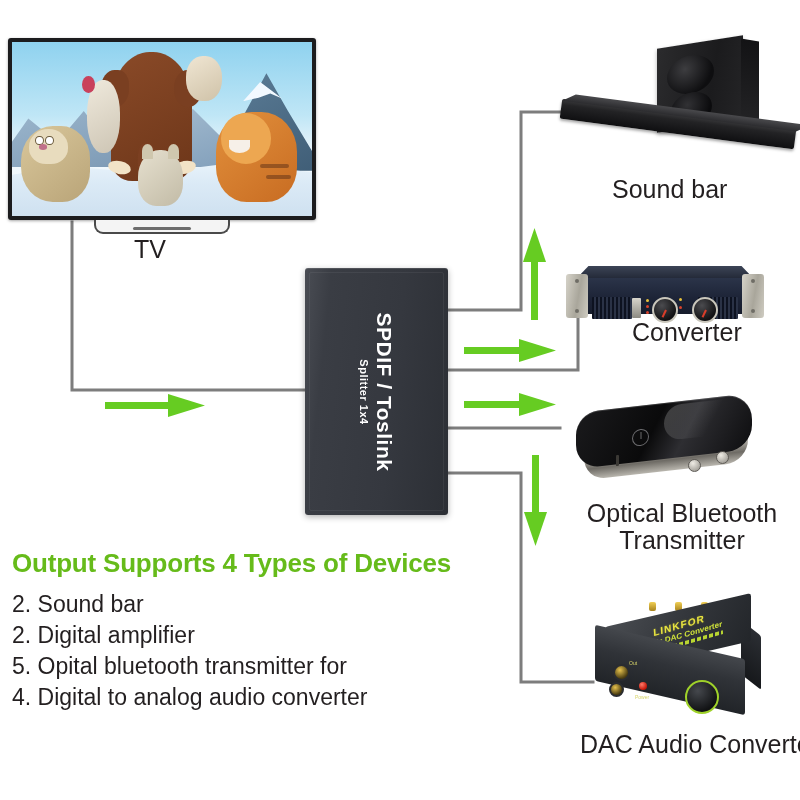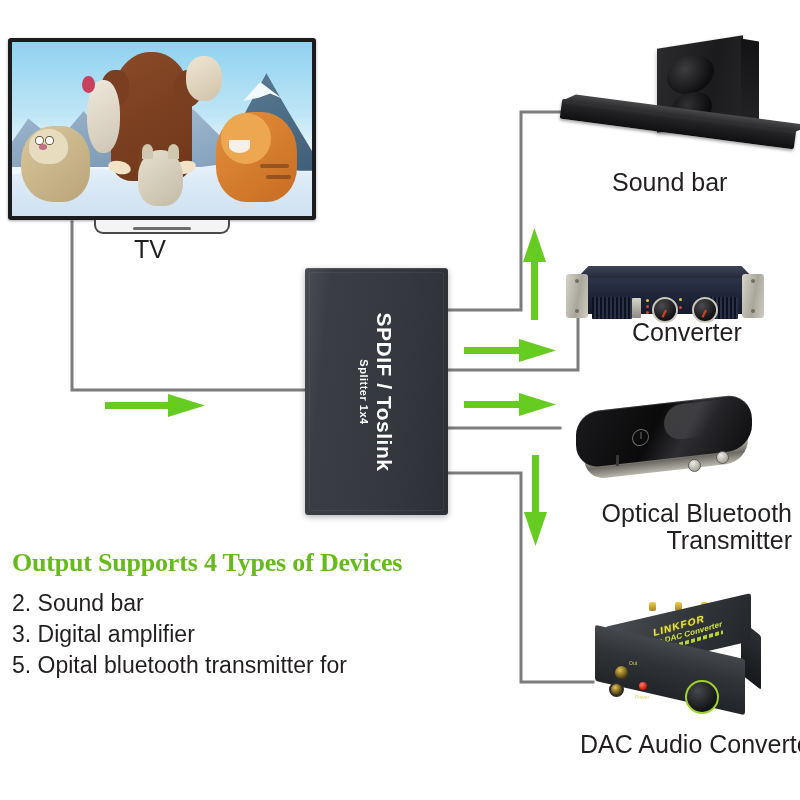--- a/index.html
+++ b/index.html
@@ -418,7 +418,7 @@
     <div class="sub-drv d2"></div>
   </div>
   <div class="soundbar"></div>
-  <div class="label" style="left:612px; top:168px;">Sound bar</div>
+  <div class="label" style="left:612px; top:175px;">Sound bar</div>
 
   <div class="amp">
     <div class="amp-top"></div>

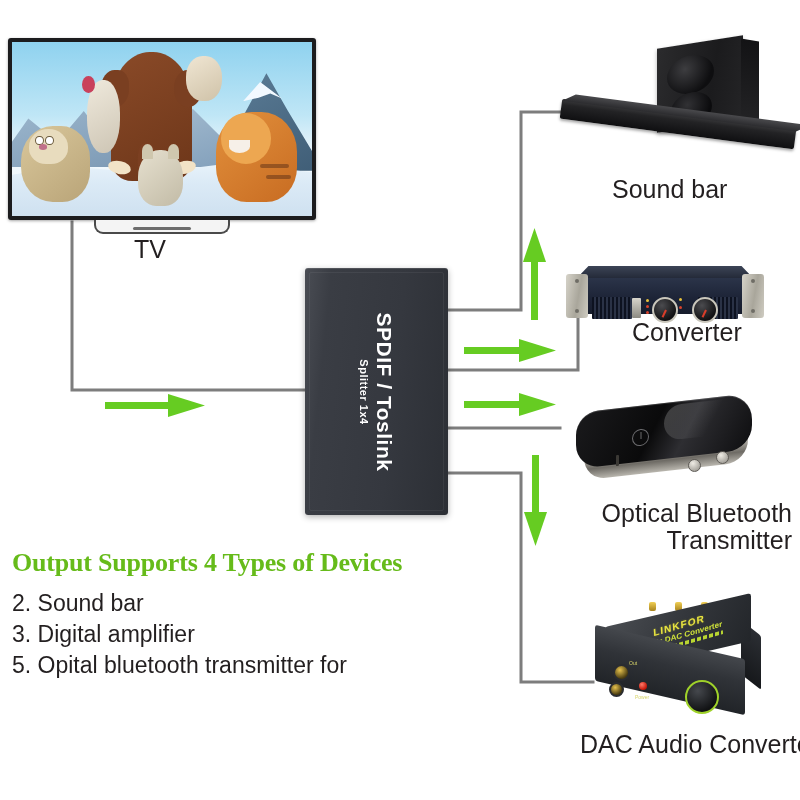--- a/index.html
+++ b/index.html
@@ -289,7 +289,7 @@
     white-space: nowrap;
     font-family: "Liberation Sans", sans-serif;
   }
-  .label.two { line-height: 1.06; white-space: normal; text-align: right; }
+  .label.two { line-height: 1.06; white-space: normal; text-align: center; }
 
   
   .splitter {

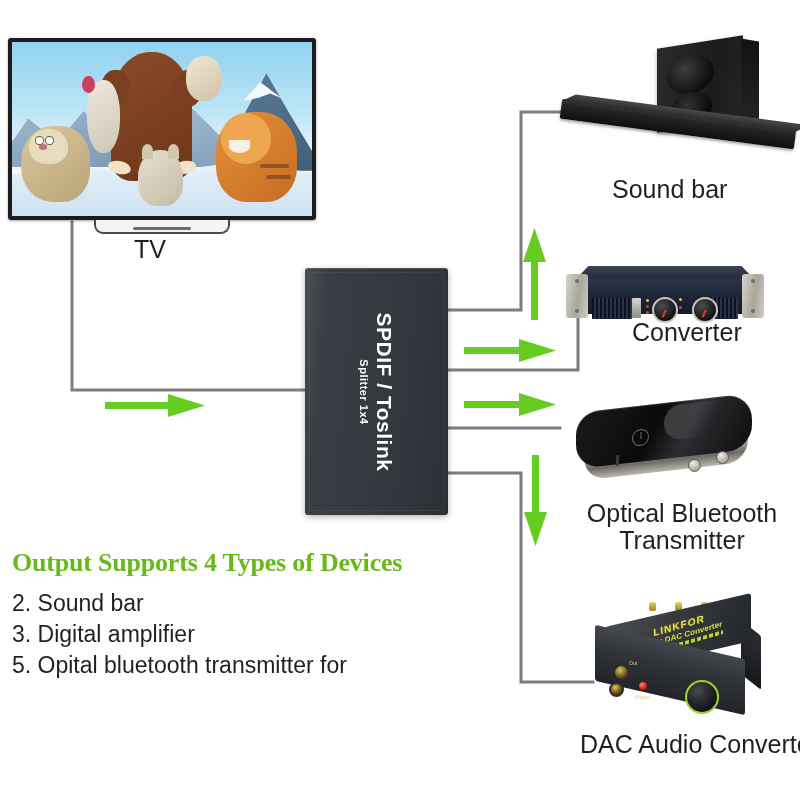--- a/index.html
+++ b/index.html
@@ -314,7 +314,7 @@
   .textblock { position: absolute; left: 12px; top: 548px; width: 470px; }
   .heading {
     font-size: 26px; font-weight: 700; color: #66bb1a;
-    margin: 0 0 10px 0; letter-spacing:-.2px;font-family:Liberation Serif, serif;
+    margin: 0 0 10px 0; letter-spacing:-.2px;
   }
   .listrow { font-size: 23px; color: #231f20; line-height: 1.35; white-space: nowrap; }
   .listrow.wrap2 { padding-left: 30px; }

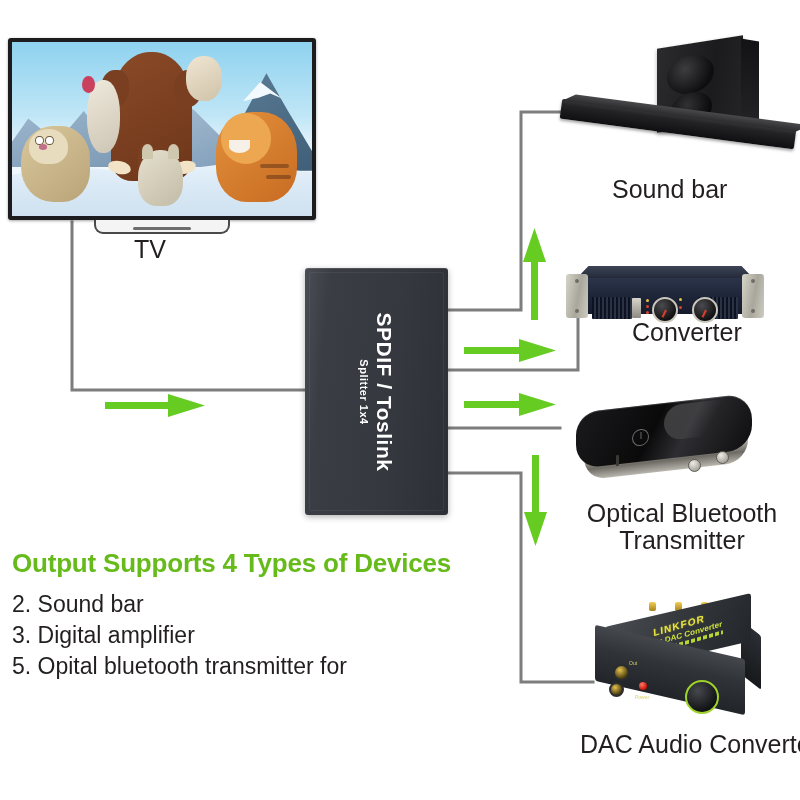--- a/index.html
+++ b/index.html
@@ -483,7 +483,7 @@
   <div class="textblock">
     <div class="heading">Output Supports 4 Types of Devices</div>
     <div class="listrow">2. Sound bar</div>
-    <div class="listrow">3. Digital amplifier</div>
+    <div class="listrow">2. Digital amplifier</div>
     <div class="listrow">5. Opital bluetooth transmitter for</div>
   </div>
 

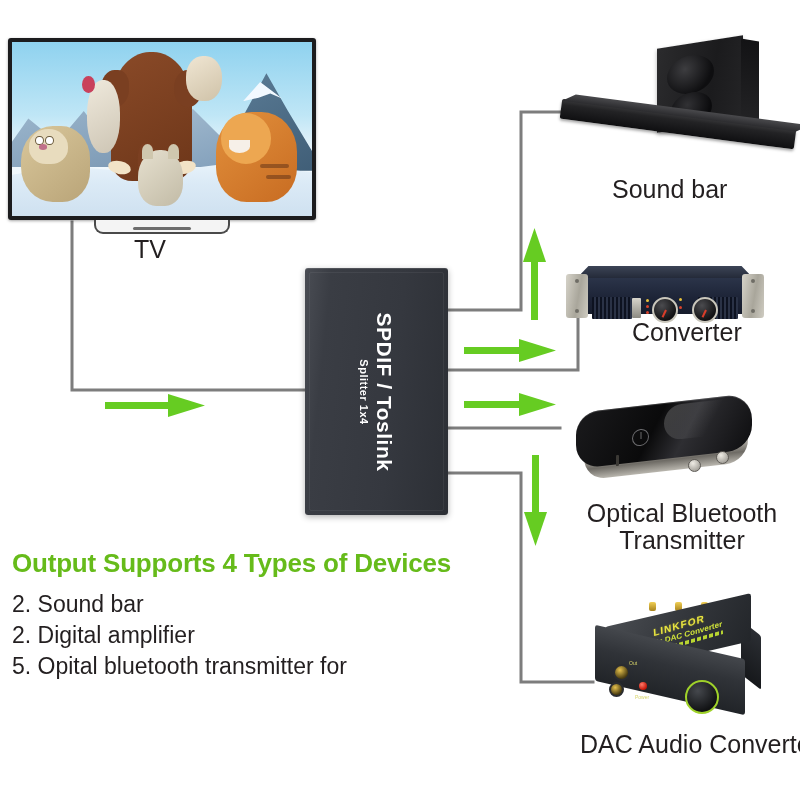--- a/index.html
+++ b/index.html
@@ -485,6 +485,7 @@
     <div class="listrow">2. Sound bar</div>
     <div class="listrow">2. Digital amplifier</div>
     <div class="listrow">5. Opital bluetooth transmitter for</div>
+    <div class="listrow">4. Digital to analog audio converter</div>
   </div>
 
 </div>

